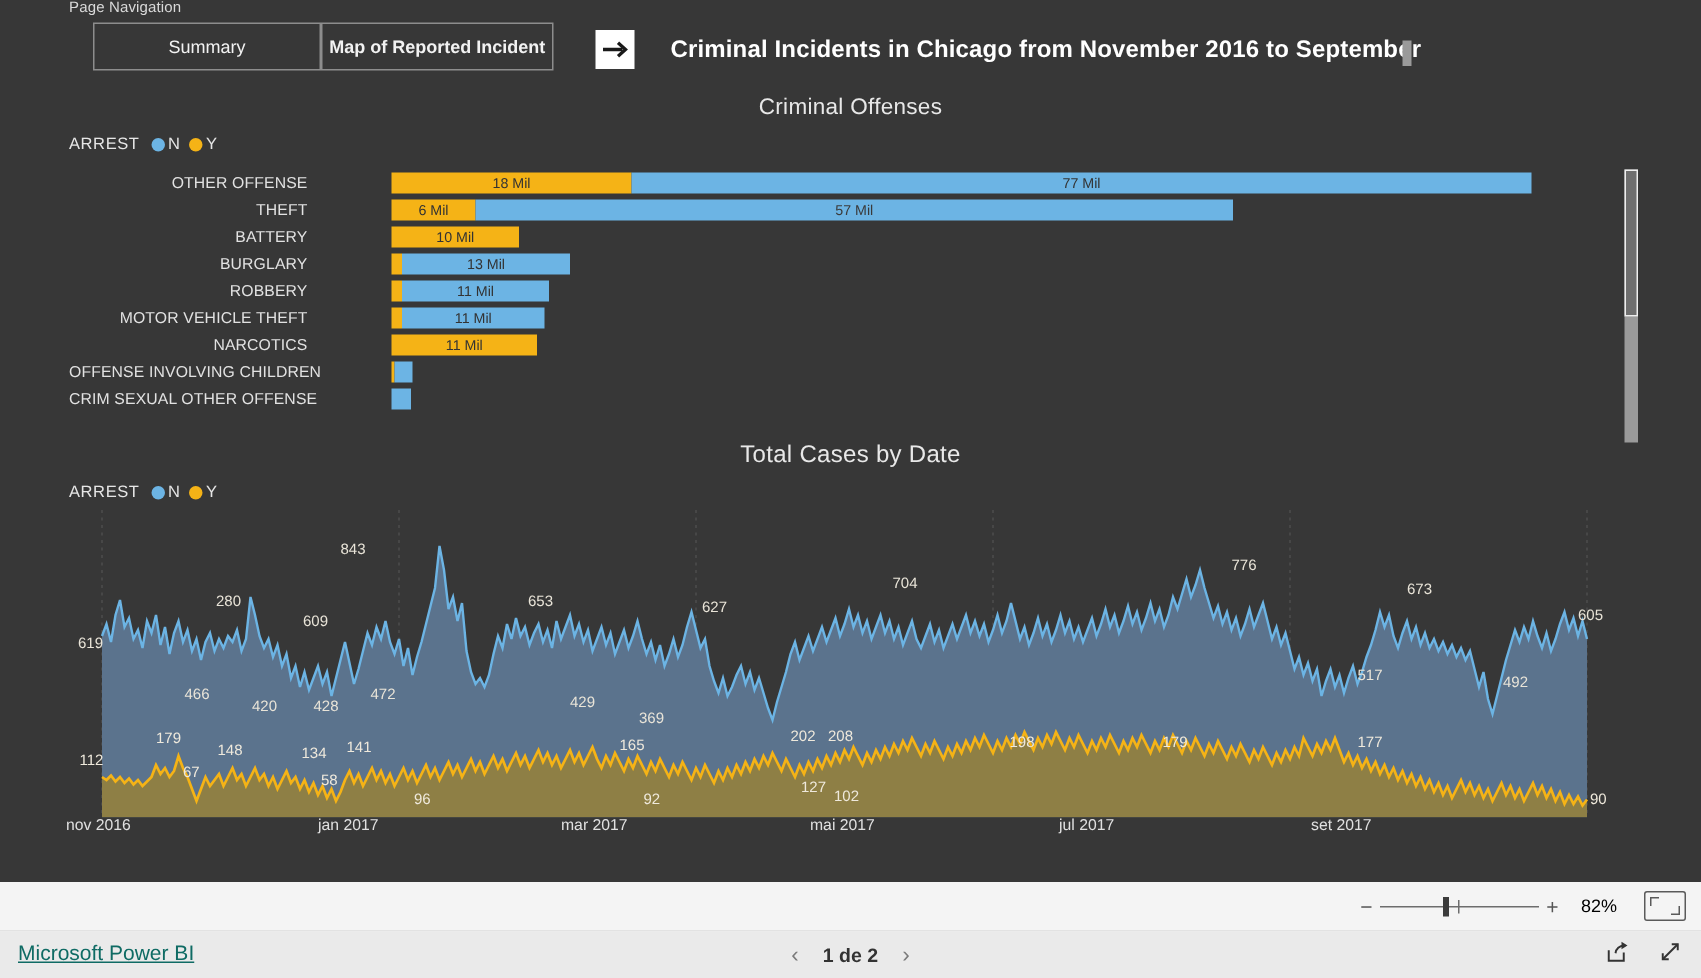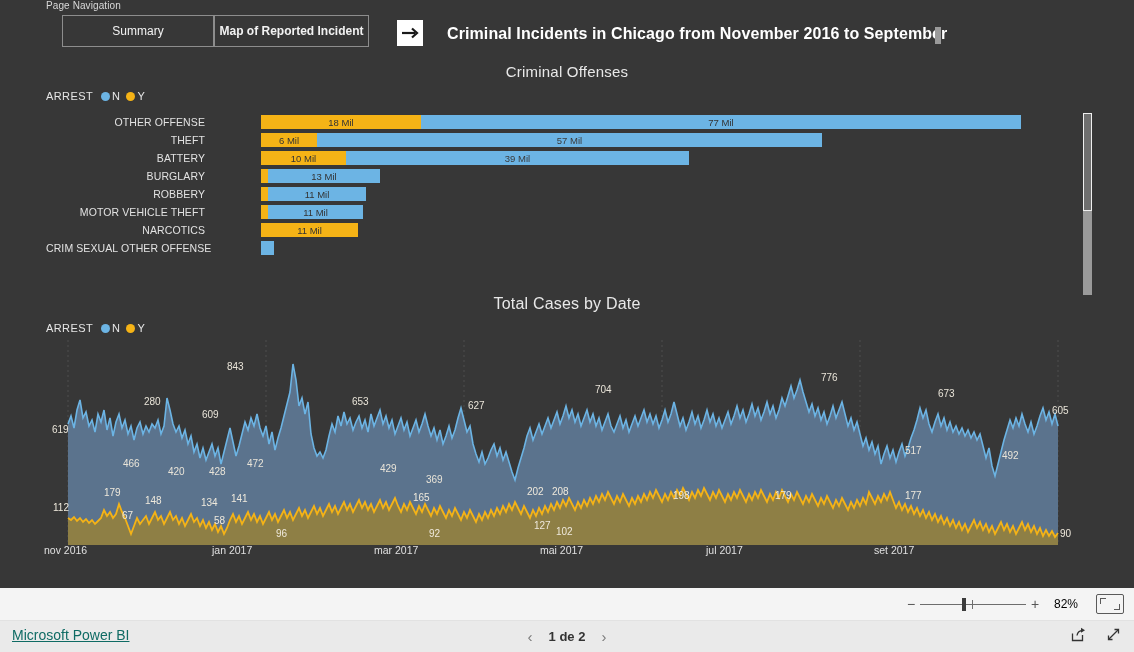--- a/index.html
+++ b/index.html
@@ -386,9 +386,6 @@
       <div class="bar-cat">BATTERY</div>
       <div class="bar-track">
         <div class="seg seg-y" style="width:85px">10 Mil</div>
-        <div class="seg seg-n" style="width:343px">
-          <span class="seg-label-out" style="position:relative;left:0">39 Mil</span>
-        </div>
       </div>
     </div>
 

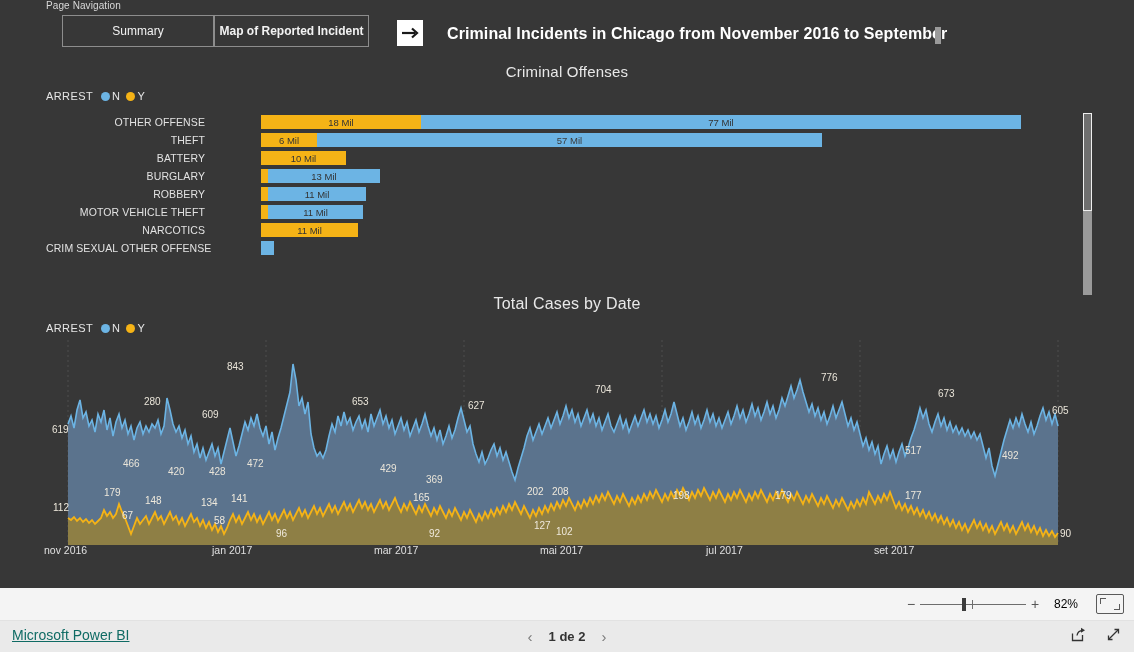--- a/index.html
+++ b/index.html
@@ -420,6 +420,13 @@
       </div>
     </div>
 
+    <div class="bar-row">
+      <div class="bar-cat">OFFENSE INVOLVING CHILDREN</div>
+      <div class="bar-track">
+        <div class="seg seg-y" style="width:2px"></div>
+        <div class="seg seg-n" style="width:12px"></div>
+      </div>
+    </div>
 
     <div class="bar-row">
       <div class="bar-cat">CRIM SEXUAL OTHER OFFENSE</div>

